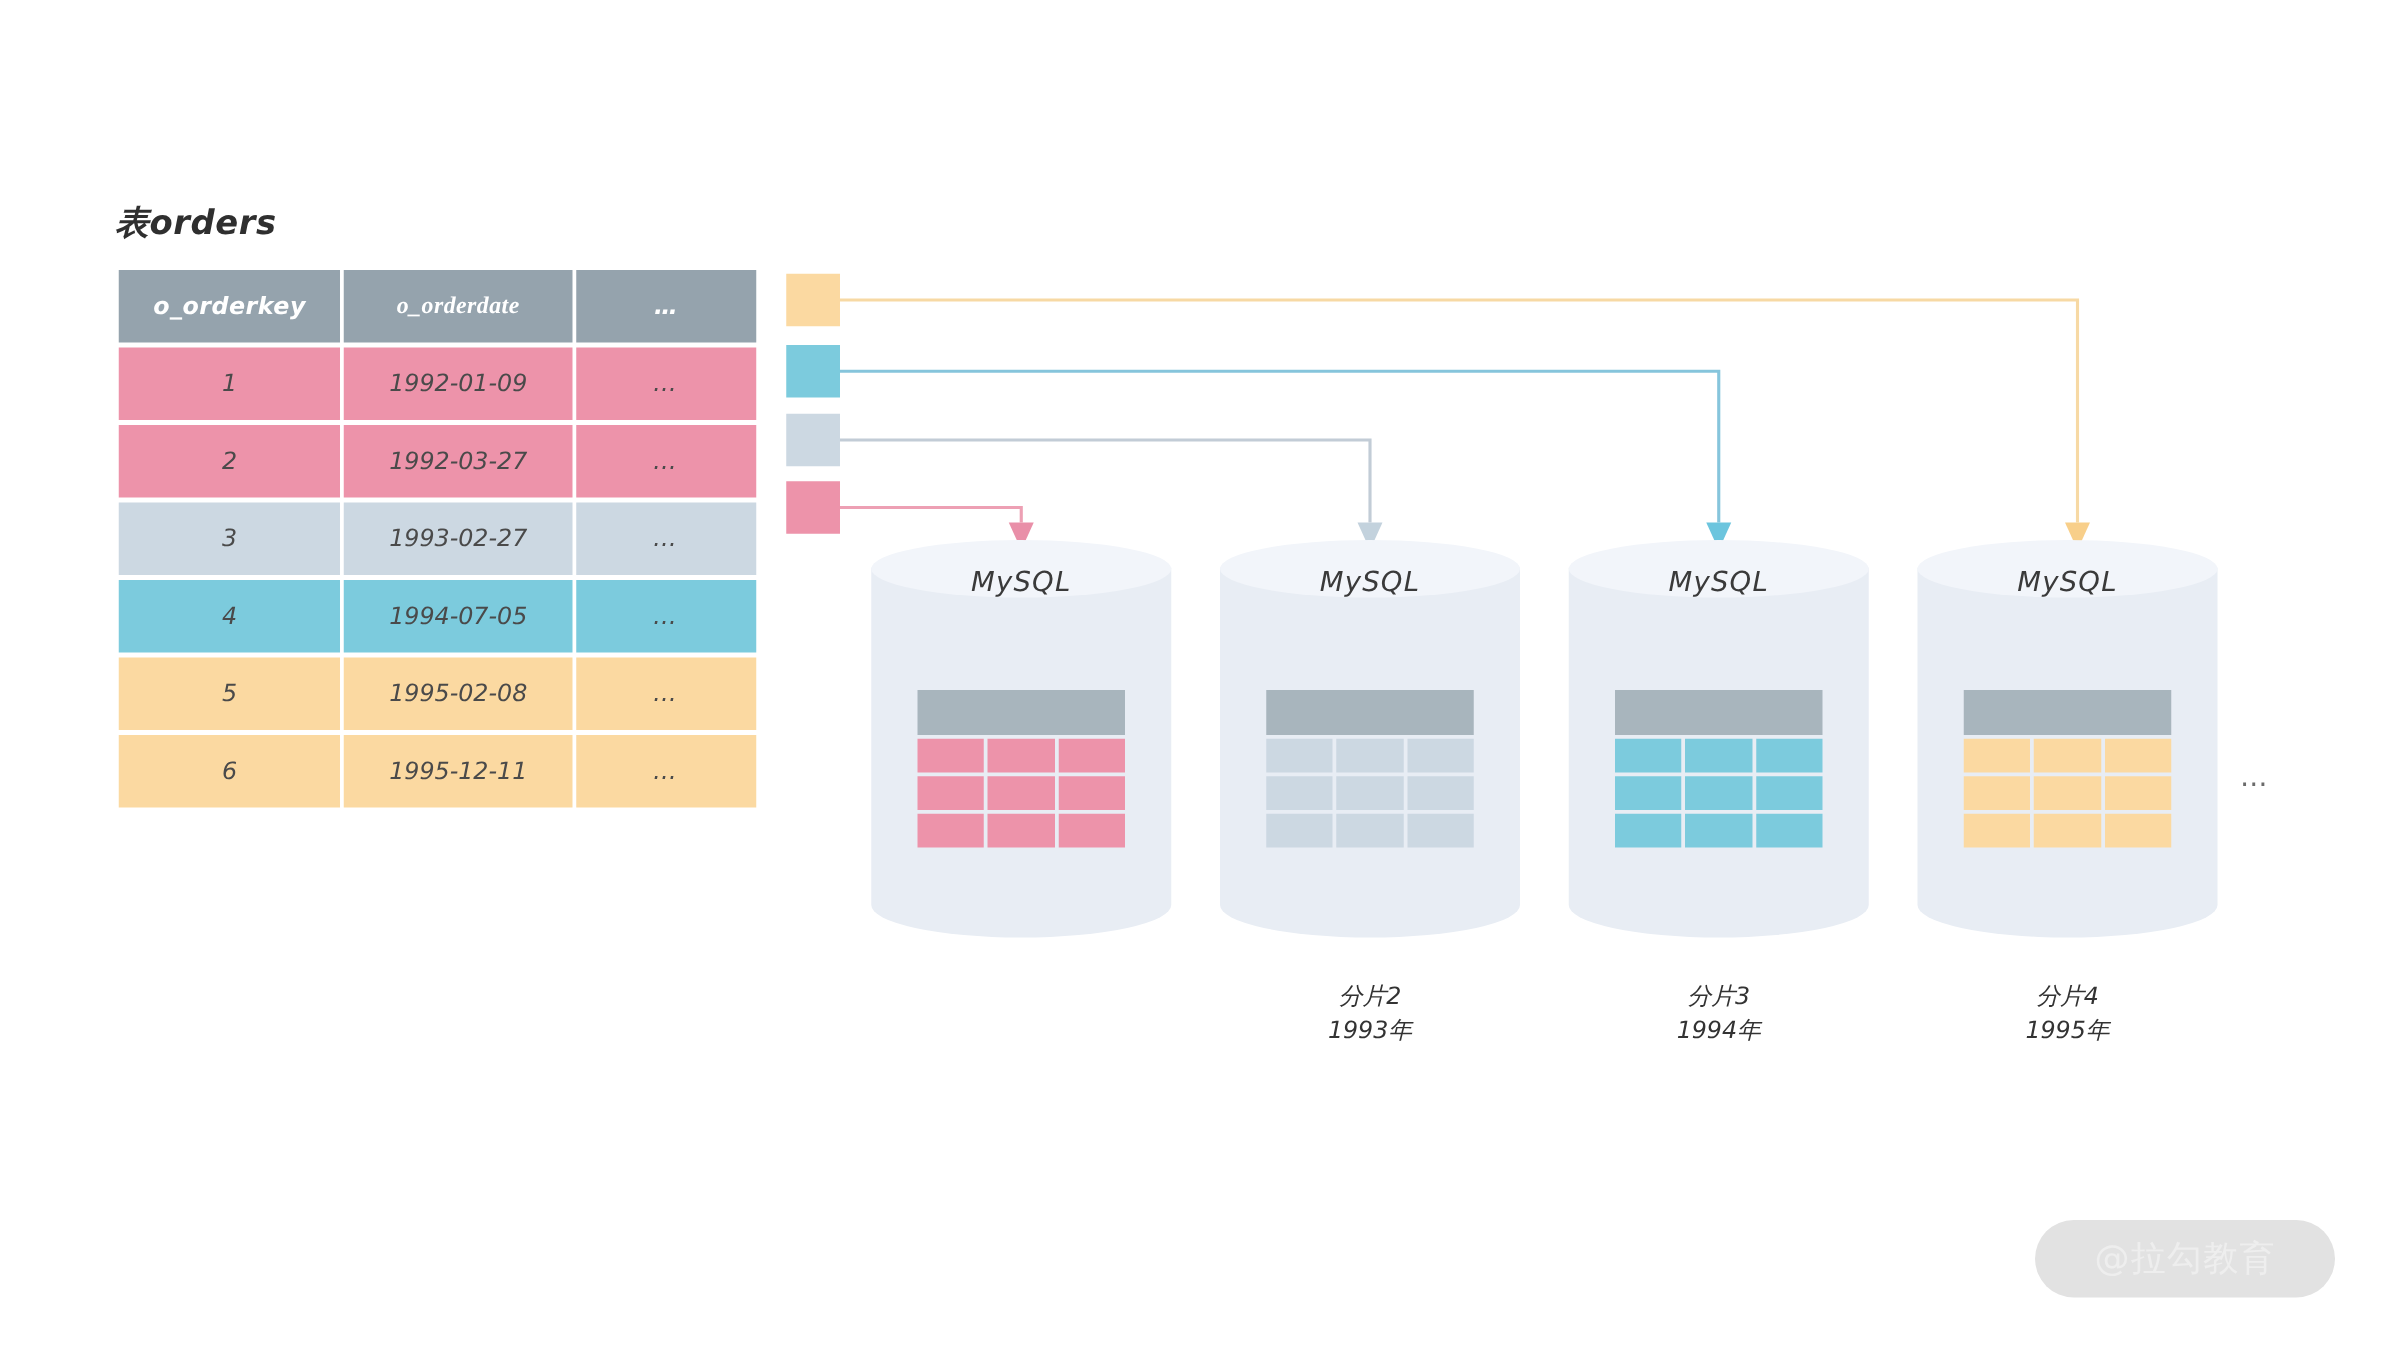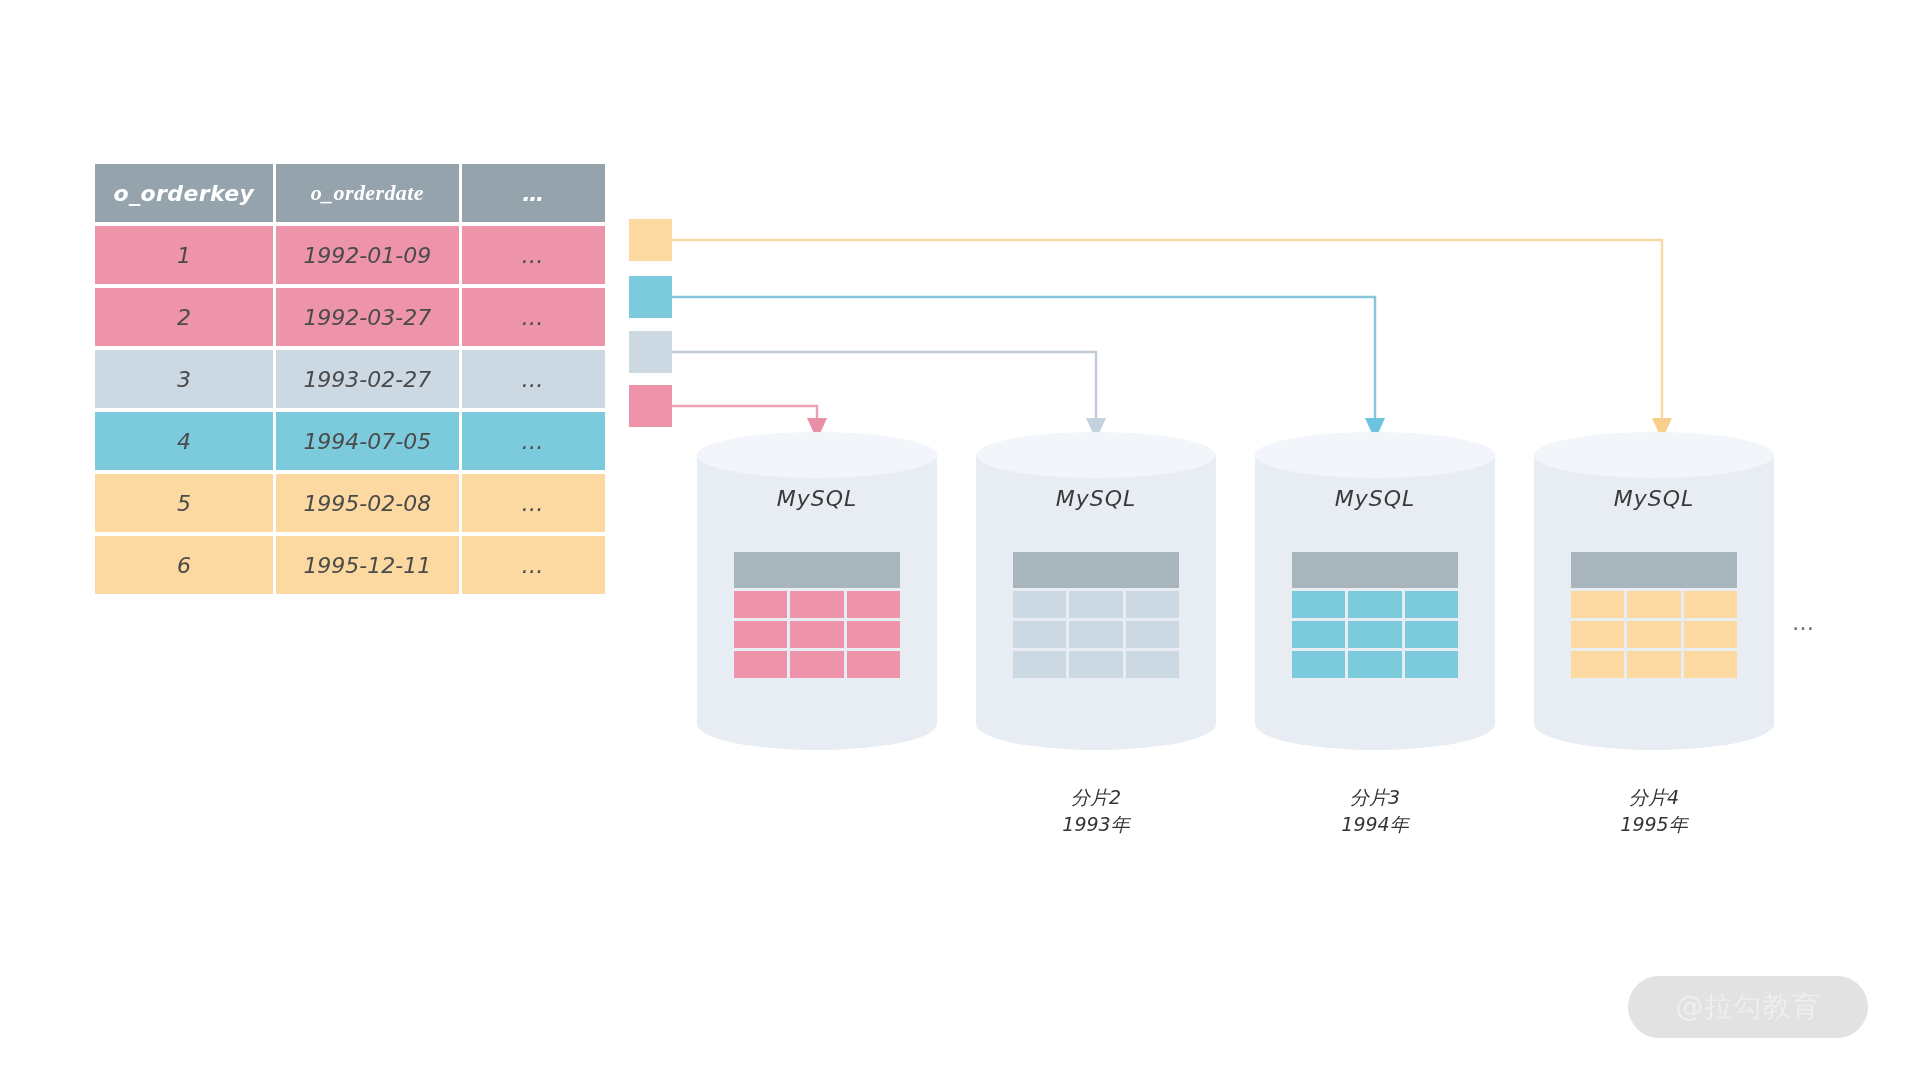--- a/index.html
+++ b/index.html
@@ -92,6 +92,7 @@
 <div id="stage">
 
   <div id="source-table-block">
+    <div id="table-title">表orders</div>
     <table class="src">
       <thead>
         <tr>

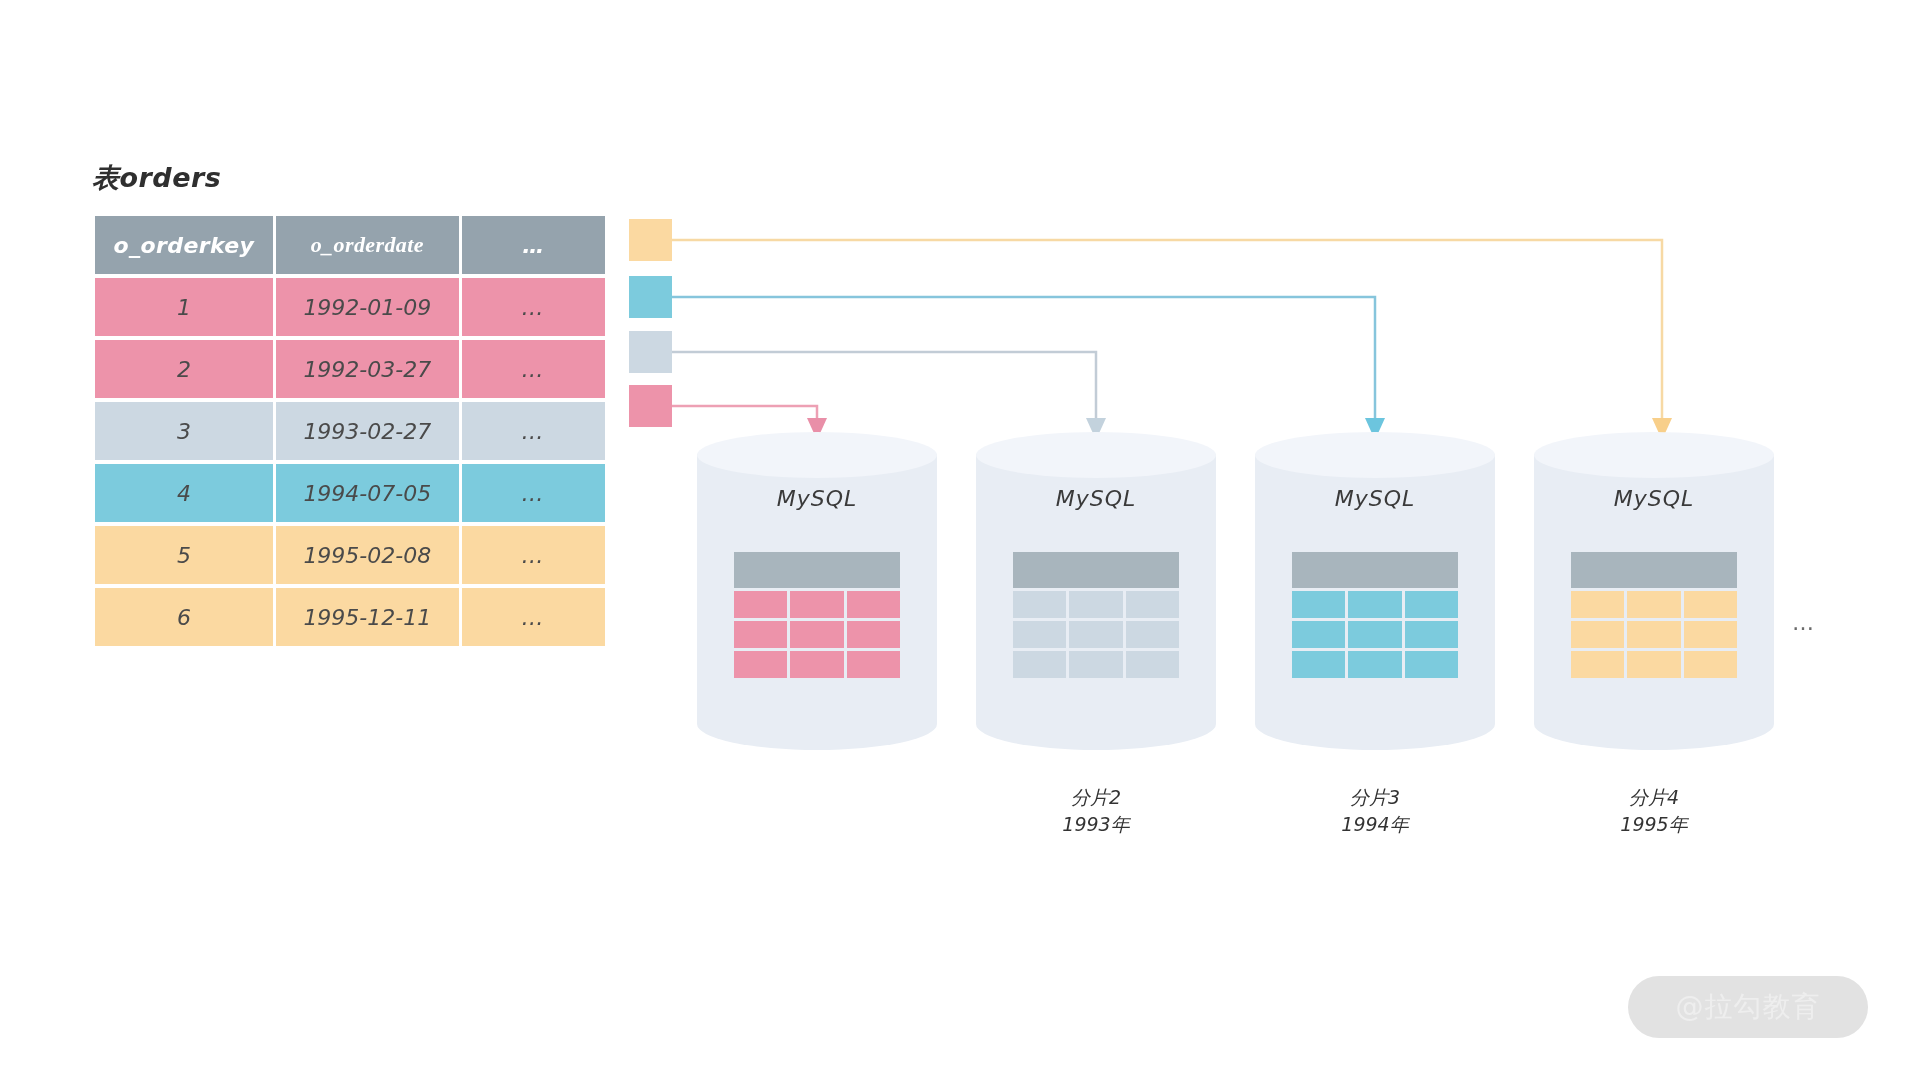--- a/index.html
+++ b/index.html
@@ -20,7 +20,7 @@
   }
   table.src { border-collapse: separate; border-spacing: 3px 4px; width: 516px; }
   table.src th, table.src td {
-    text-align: center; font-style: italic; font-size: 22px;
+    text-align: center; font-style: italic; font-size: 19px;
     height: 58px; vertical-align: middle; white-space: nowrap;
   }
   table.src th { color: #ffffff; background: #95a3ad; font-weight: 600; letter-spacing: .4px; }

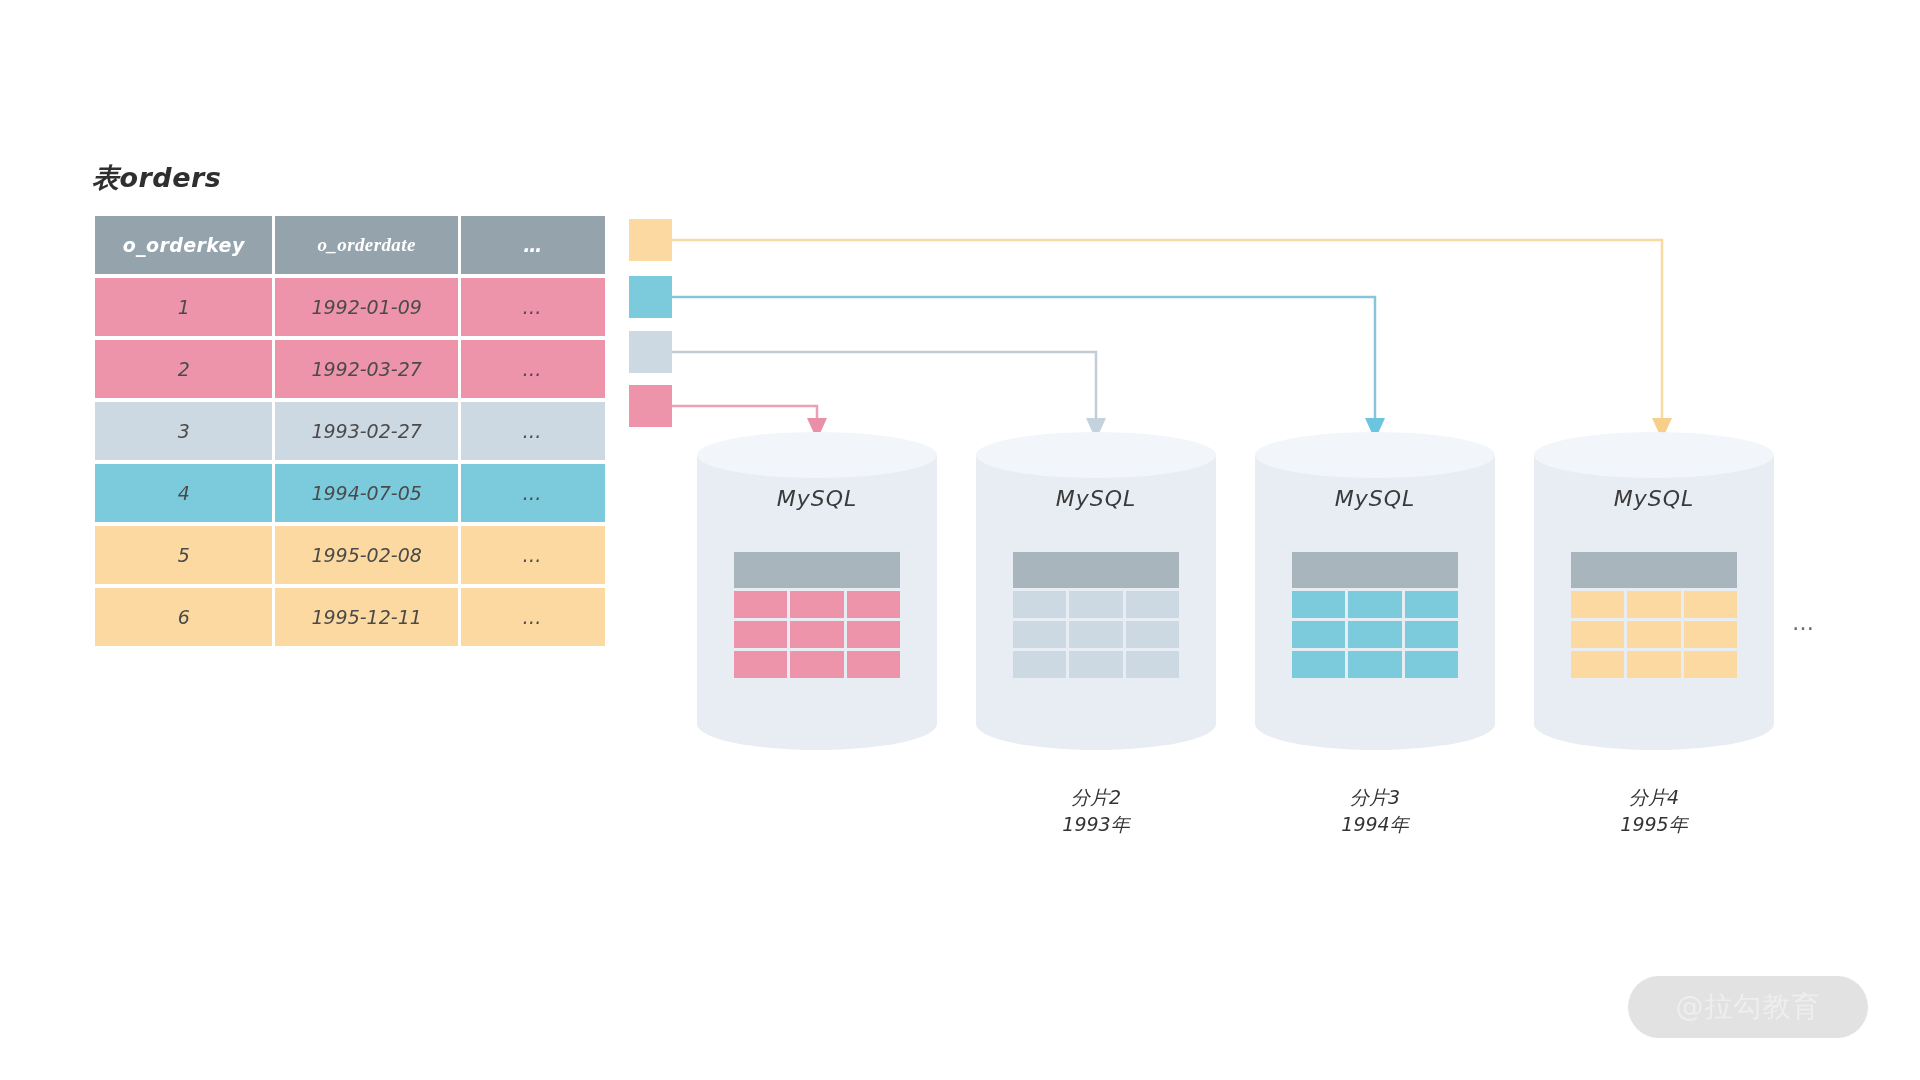--- a/index.html
+++ b/index.html
@@ -55,7 +55,7 @@
   }
   .cyl-title {
     position: absolute; left: 0; top: 22px; width: 240px; text-align: center;
-    font-style: italic; font-size: 22px; color: #3a3a3a; letter-spacing: 1px; margin-top: 32px;
+    font-style: italic; font-size: 22px; color: #3a3a3a; letter-spacing: 1px;
   }
   .mini-table {
     position: absolute; left: 37px; top: 120px; width: 166px;

